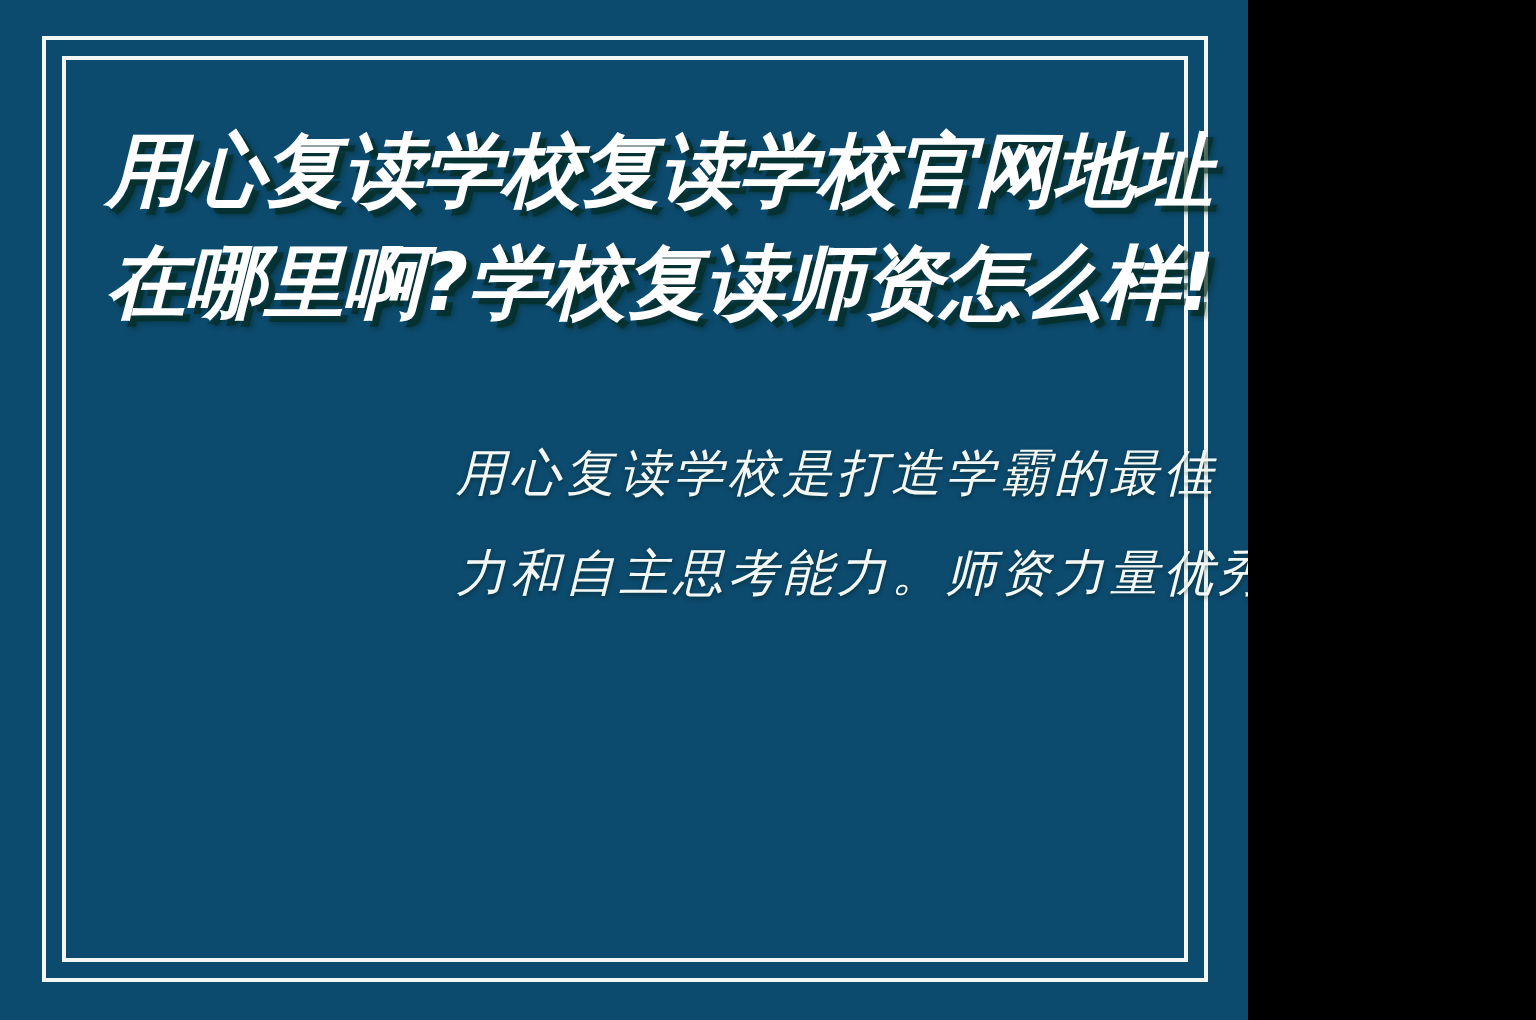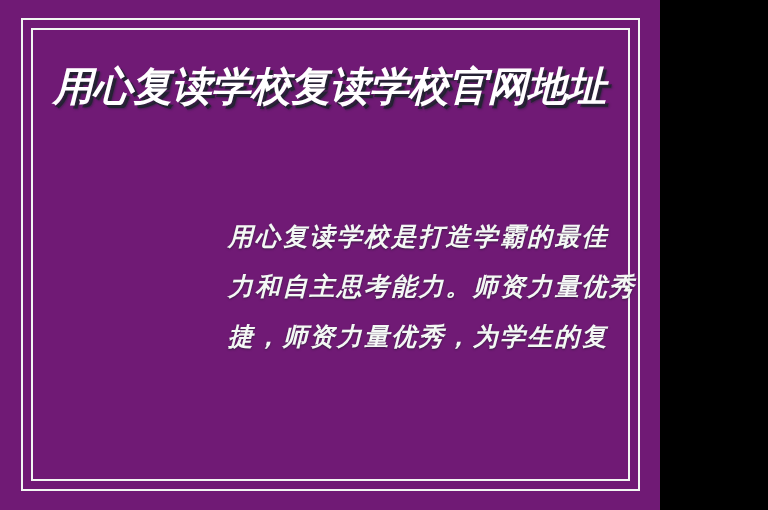--- a/index.html
+++ b/index.html
@@ -16,8 +16,7 @@
     width: 624px;
     height: 510px;
     overflow: hidden;
-    background: #701a75;
-    padding-left: 36px;
+    background: #0c4a6e;
   }
 
   

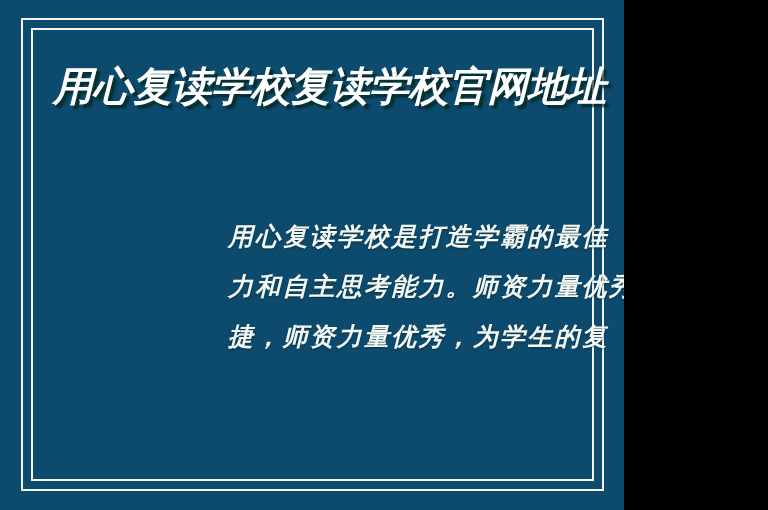--- a/index.html
+++ b/index.html
@@ -91,6 +91,7 @@
 
   <div class="headline">
     <span class="headline-line">用心复读学校复读学校官网地址</span>
+    <span class="headline-line">在哪里啊?学校复读师资怎么样!</span>
   </div>
 
   <div class="body-block">

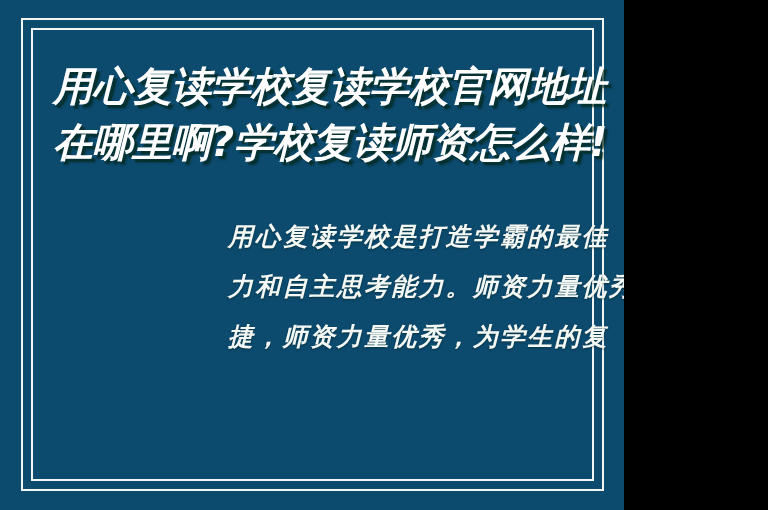--- a/index.html
+++ b/index.html
@@ -72,7 +72,7 @@
     display: block;
     font-family: "DejaVu Serif", "Liberation Serif", serif;
     font-style: italic;
-    font-weight: 700;
+    font-weight: 400;
     font-size: 25px;
     line-height: 50px;
     letter-spacing: 2.2px;

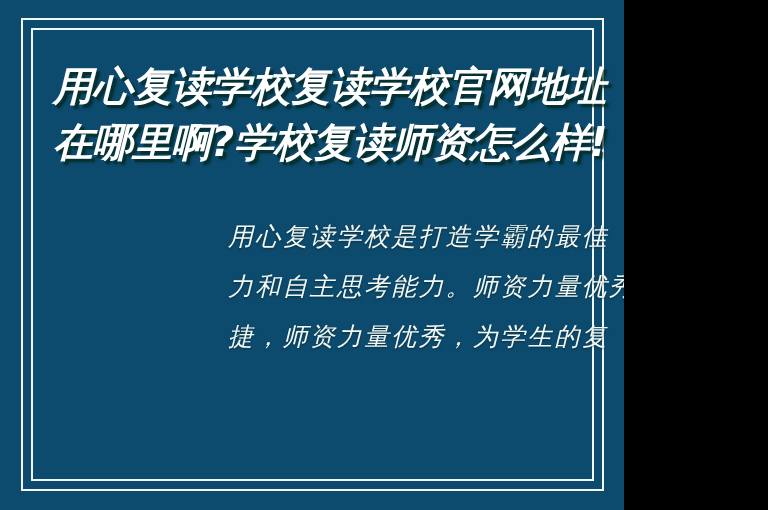--- a/index.html
+++ b/index.html
@@ -97,7 +97,6 @@
   <div class="body-block">
     <span class="body-line">用心复读学校是打造学霸的最佳</span>
     <span class="body-line">力和自主思考能力。师资力量优秀</span>
-    <span class="body-line">捷，师资力量优秀，为学生的复</span>
   </div>
 
 </div>

